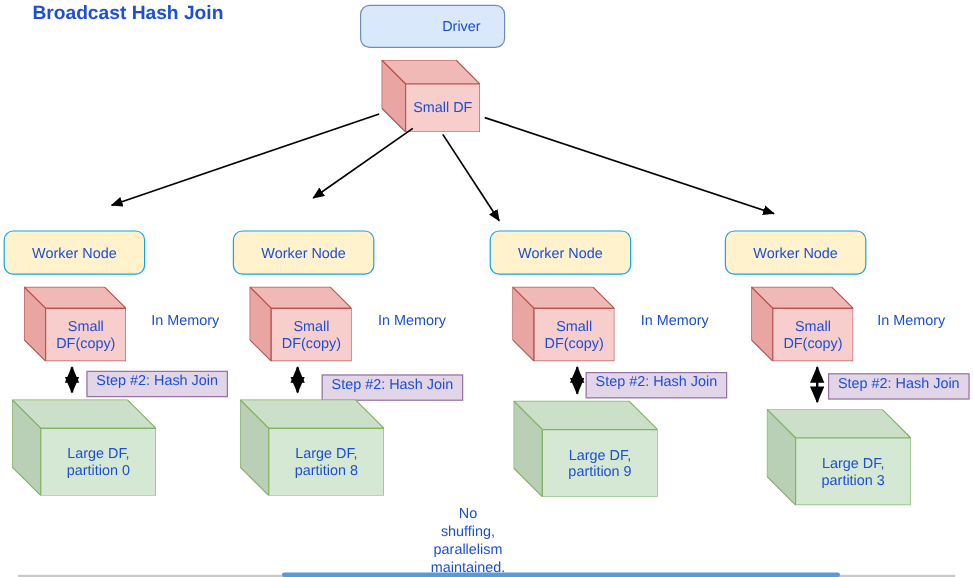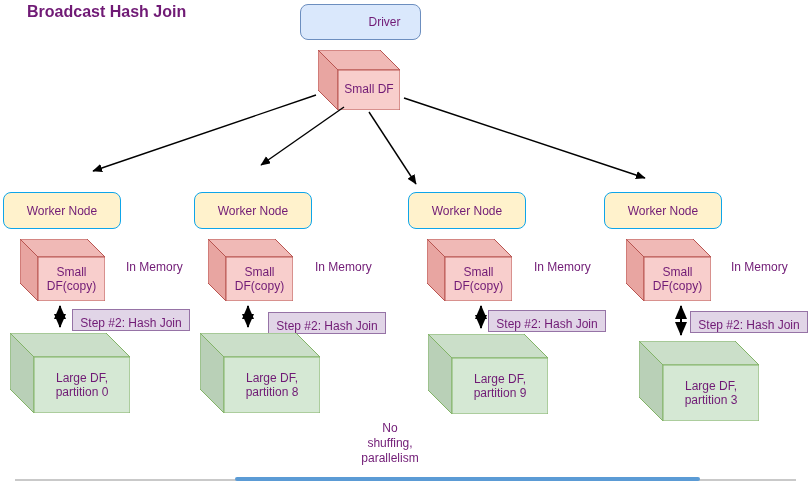--- a/index.html
+++ b/index.html
@@ -5,7 +5,7 @@
   html,body{margin:0;padding:0;background:#fff;}
   #canvas{
     position:relative;width:811px;height:481px;background:#ffffff;
-    font-family:"Liberation Sans", sans-serif;color:#701a75;overflow:hidden;
+    font-family:"Liberation Sans", sans-serif;color:#1d4ed8;overflow:hidden;
   }
   .abs{position:absolute;}
   .title{

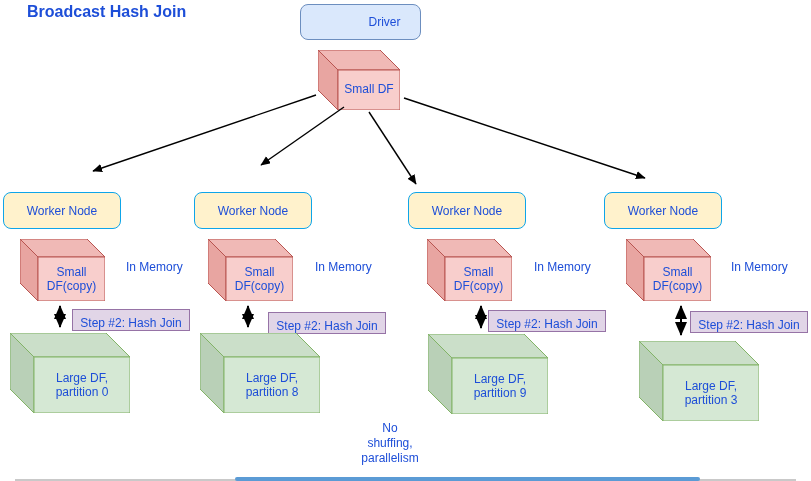--- a/index.html
+++ b/index.html
@@ -24,7 +24,7 @@
     background:#fff2cc;border:1px solid #0ea5e9;
   }
   .step{
-    display:flex;align-items:flex-end;justify-content:center;
+    display:flex;align-items:flex-start;justify-content:center;
     width:118px;height:22px;font-size:12px;box-sizing:border-box;
     background:#e1d5e7;border:1px solid #9673a6;
   }

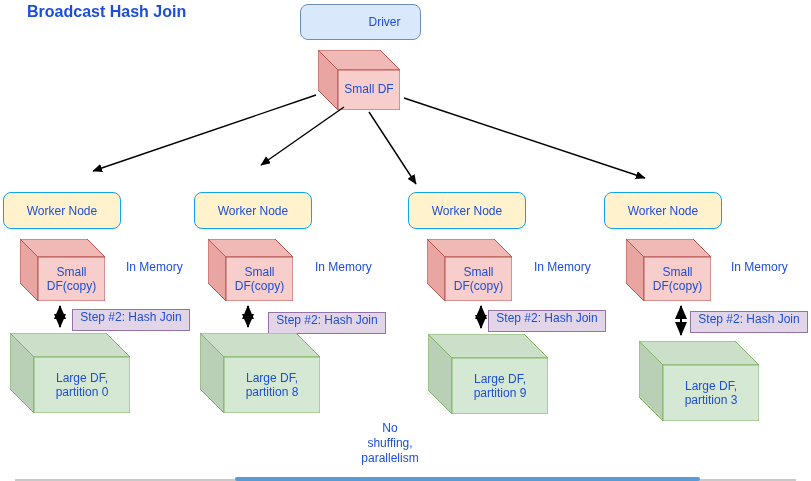--- a/index.html
+++ b/index.html
@@ -205,6 +205,7 @@
     <div>No</div>
     <div>shuffing,</div>
     <div>parallelism</div>
+    <div>maintained.</div>
   </div>
 
   <div class="abs track"></div>

